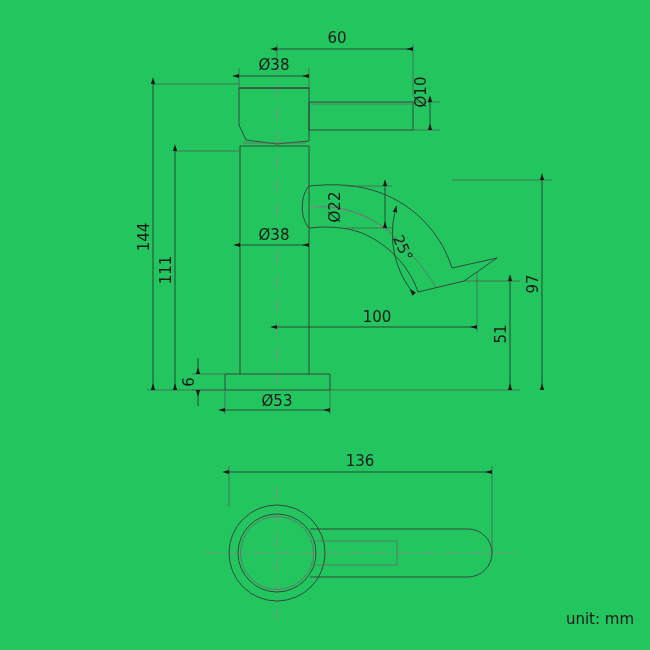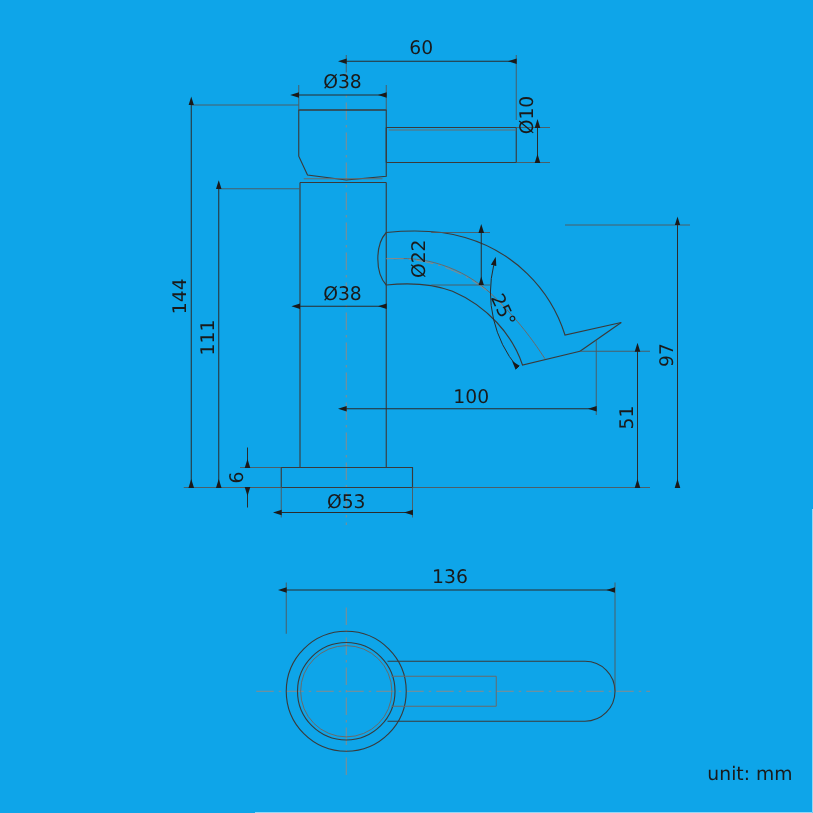--- a/index.html
+++ b/index.html
@@ -11,7 +11,7 @@
     position: relative;
     width: 650px;
     height: 650px;
-    background: #0ea5e9;
+    background: #22c55e;
     font-family: "DejaVu Sans", "Liberation Sans", sans-serif;
     overflow: hidden;
   }

